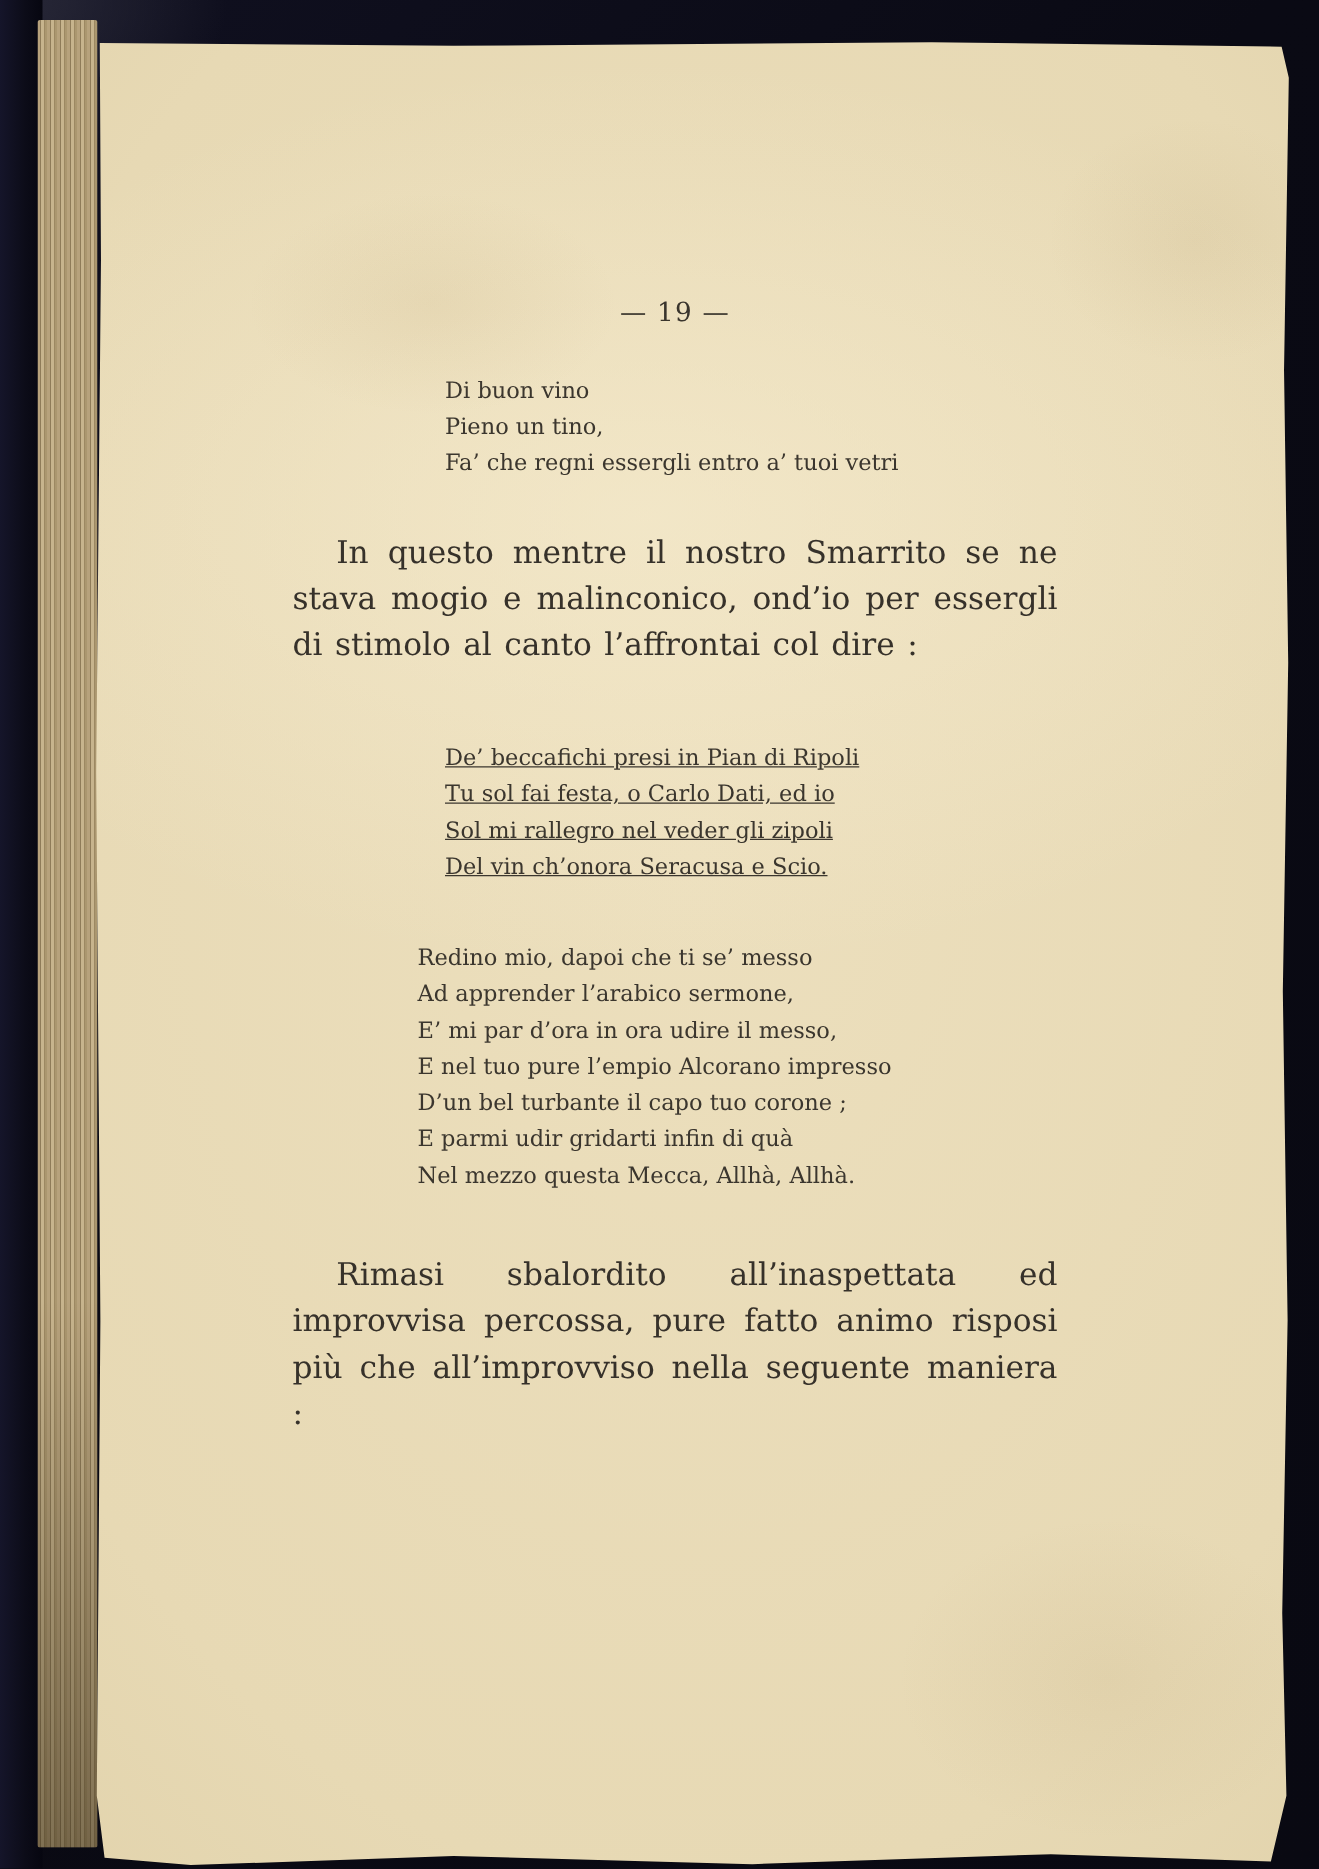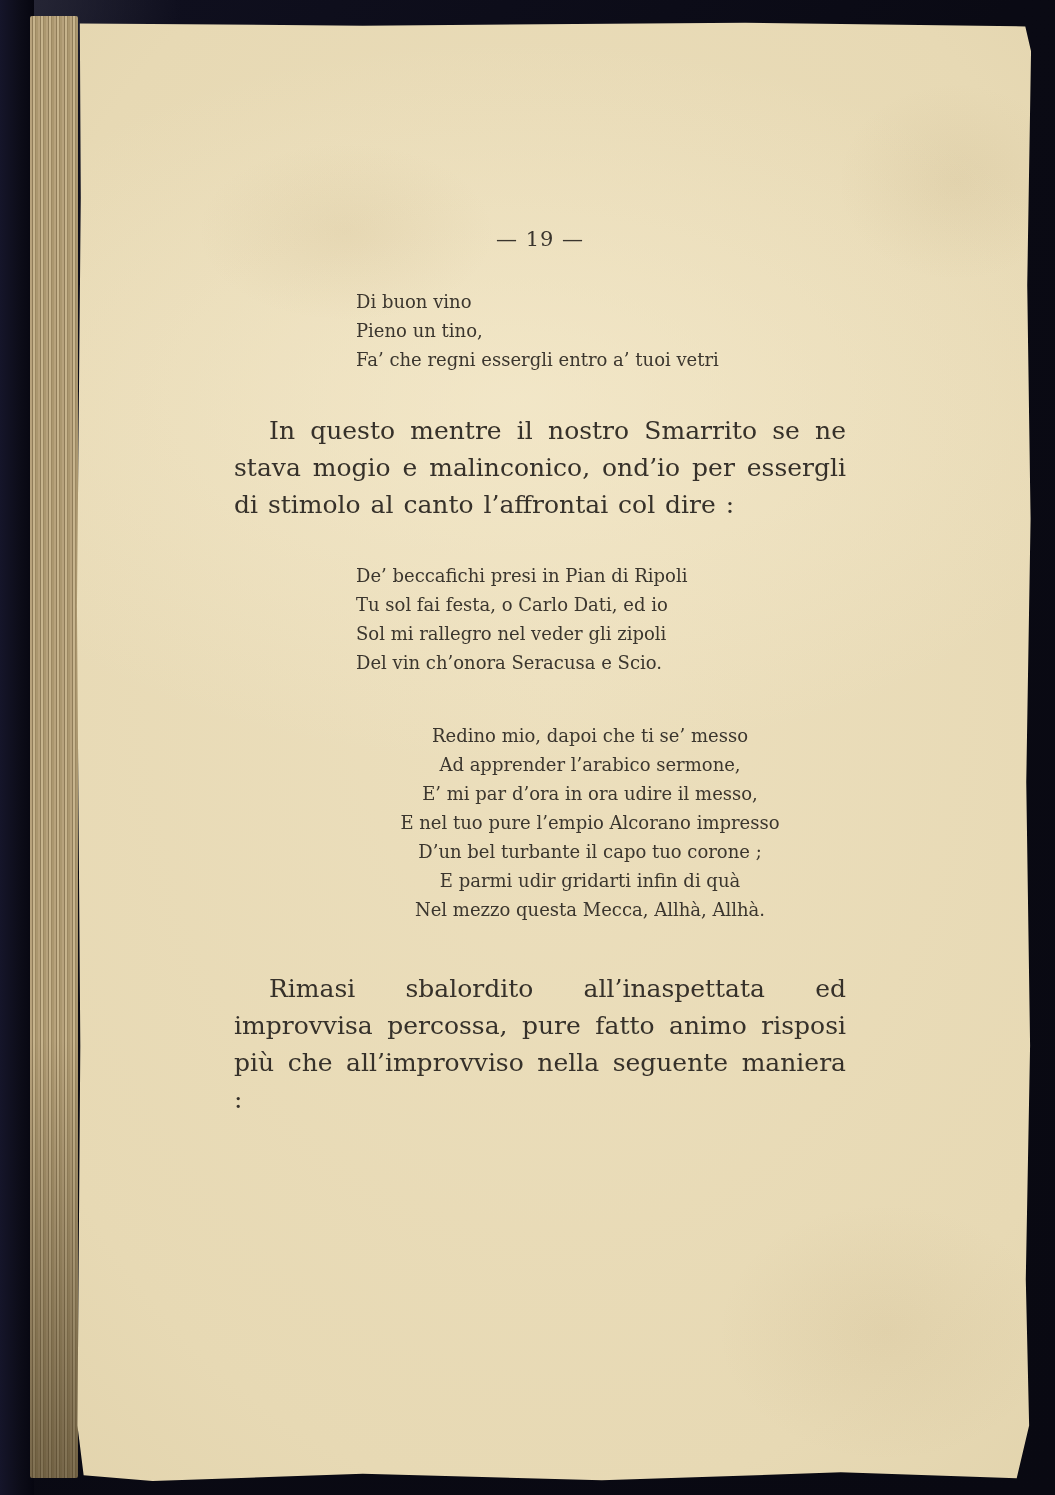--- a/index.html
+++ b/index.html
@@ -41,7 +41,7 @@
   
   .page {
     position: absolute;
-    left: 76px; top: 22px;
+    left: 76px; top: 33px;
     width: 956px; height: 1462px;
     background:
       radial-gradient(ellipse 900px 520px at 46% 26%, rgba(248,238,210,0.55) 0%, rgba(248,238,210,0) 70%),

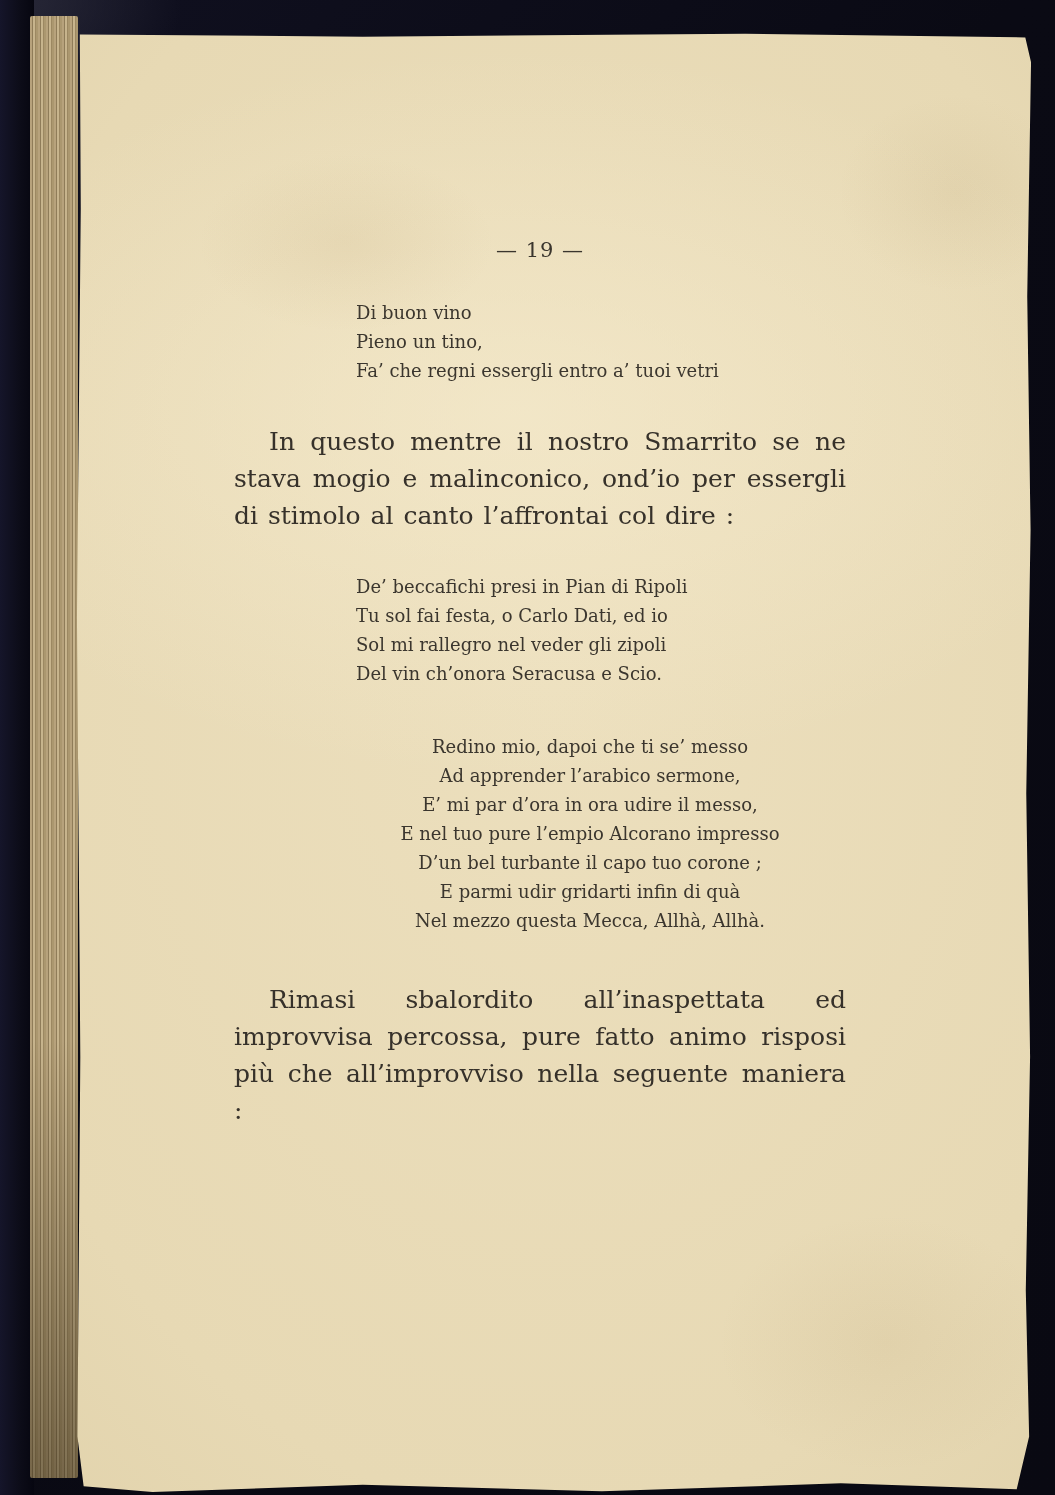--- a/index.html
+++ b/index.html
@@ -71,7 +71,7 @@
     color: #3b362e;
   }
   .verse.ottava { margin-left: 100px; margin-top: 42px; margin-bottom: 46px; text-align: center; }
-  .verse.second { margin-top: 38px; margin-bottom: 44px; }
+  .verse.second { margin-top: 58px; margin-bottom: 44px; text-decoration: underline; }
   .verse-line { white-space: nowrap; }
   .prose {
     margin: 0;

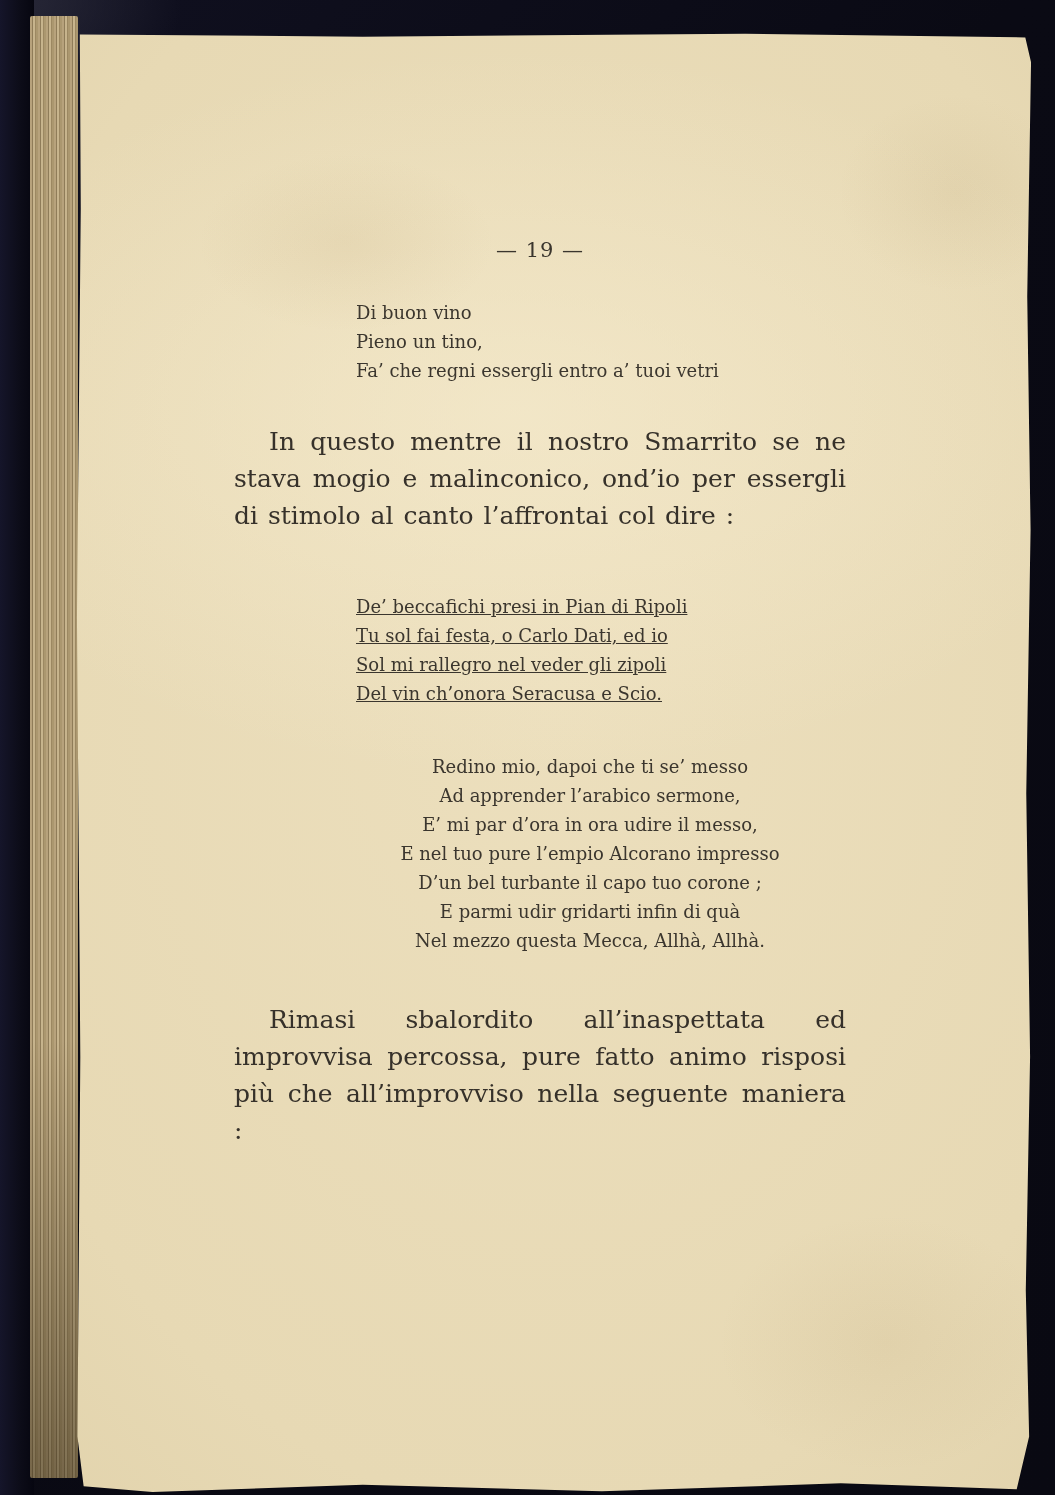--- a/index.html
+++ b/index.html
@@ -70,7 +70,7 @@
     line-height: 29px;
     color: #3b362e;
   }
-  .verse.ottava { margin-left: 100px; margin-top: 42px; margin-bottom: 46px; text-align: center; }
+  .verse.ottava { margin-left: 100px; margin-top: 42px; margin-bottom: 46px; }
   .verse.second { margin-top: 58px; margin-bottom: 44px; text-decoration: underline; }
   .verse-line { white-space: nowrap; }
   .prose {

